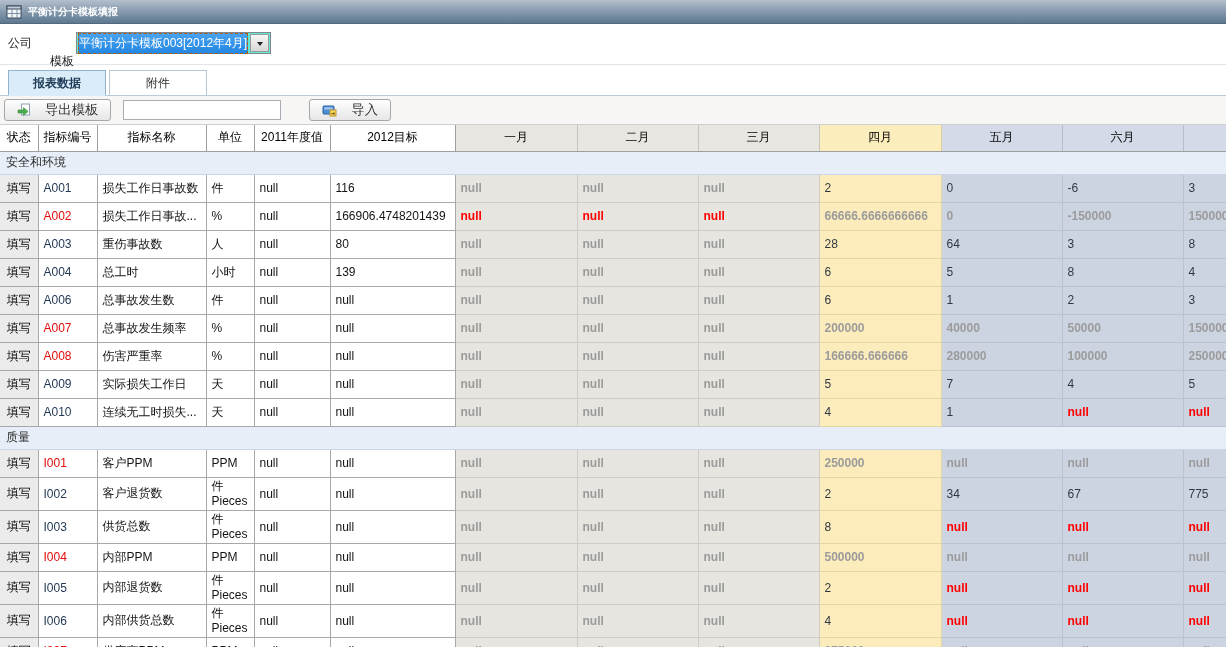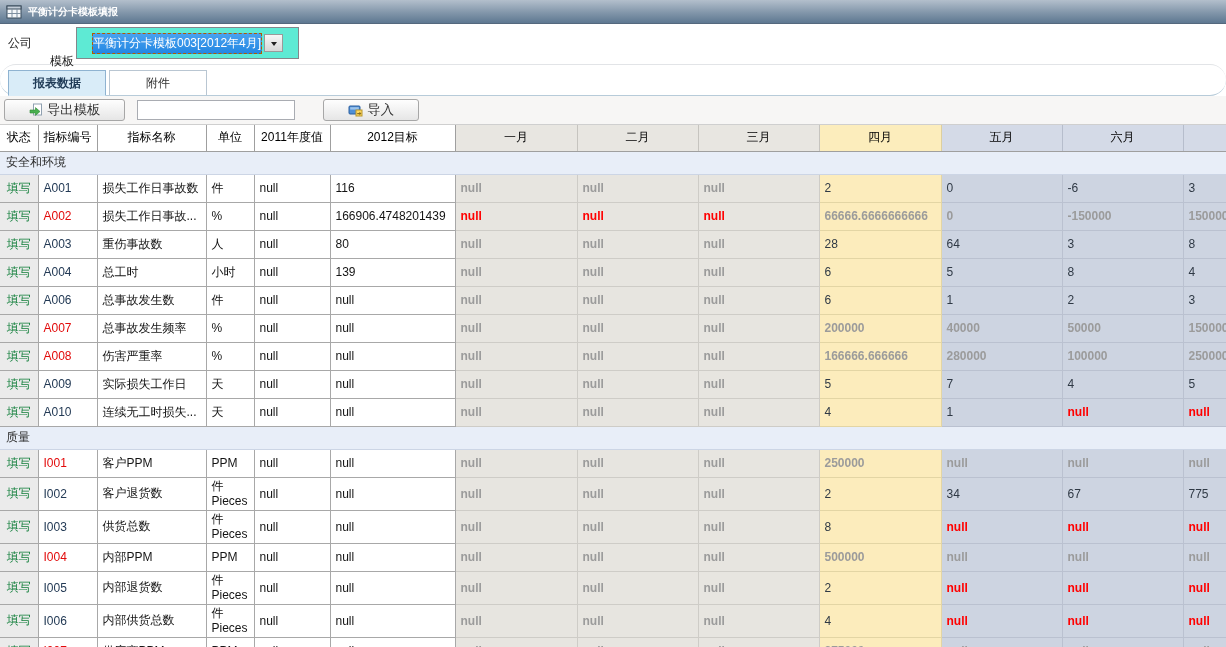--- a/index.html
+++ b/index.html
@@ -23,7 +23,7 @@
     display:flex;align-items:center;justify-content:center;}
   .tri-blue{width:0;height:0;border:4px solid transparent;border-top:5px solid #39699c;margin-top:5px;}
   .win-select{height:22px;box-sizing:border-box;border:1px solid #83878b;background:#5eead4;
-    display:flex;align-items:center;padding:15px;margin-left:2px;}
+    display:flex;align-items:center;padding:1px;margin-left:2px;}
   .sel-text{background:linear-gradient(#4aa3f0,#2286e2);color:#fff;padding:2px 1px;white-space:nowrap;
     outline:1px dashed #b35b00;outline-offset:-1px;}
   .win-arrow{width:17px;height:16px;margin-left:2px;border:1px solid #9a9a9a;

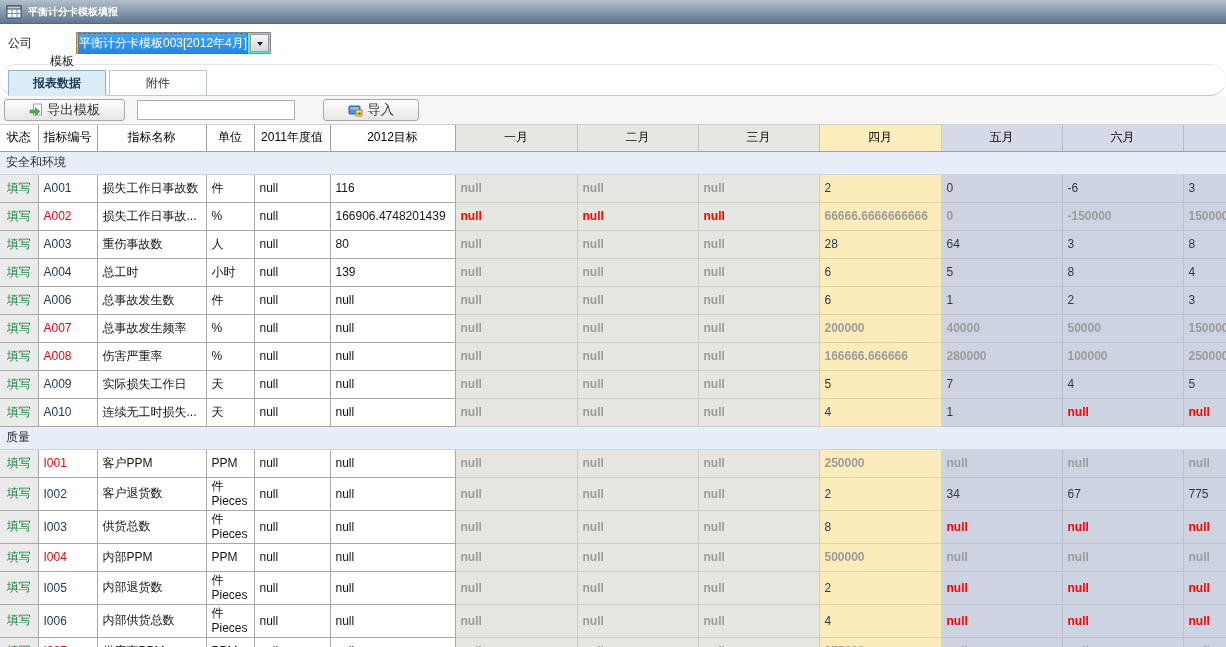--- a/index.html
+++ b/index.html
@@ -31,7 +31,7 @@
   .tri-black{width:0;height:0;border:3.5px solid transparent;border-top:4.5px solid #222;margin-top:4px;}
   
   .tabstrip{border-top:1px solid #e2e4e7;margin-top:2px;padding:4px 0 0 8px;height:26px;
-    display:flex;align-items:flex-end;border-bottom:1px solid #b7cbd9;box-sizing:content-box;border-radius:16px;}
+    display:flex;align-items:flex-end;border-bottom:1px solid #b7cbd9;box-sizing:content-box;}
   .tab{min-width:96px;text-align:center;height:24px;line-height:24px;background:#fff;
     border:1px solid #b9c6d2;border-bottom:none;margin-right:3px;color:#333;cursor:default;}
   .tab.active{background:#d9ecf8;border-color:#8fb3d1;border-bottom:1px solid #d9ecf8;

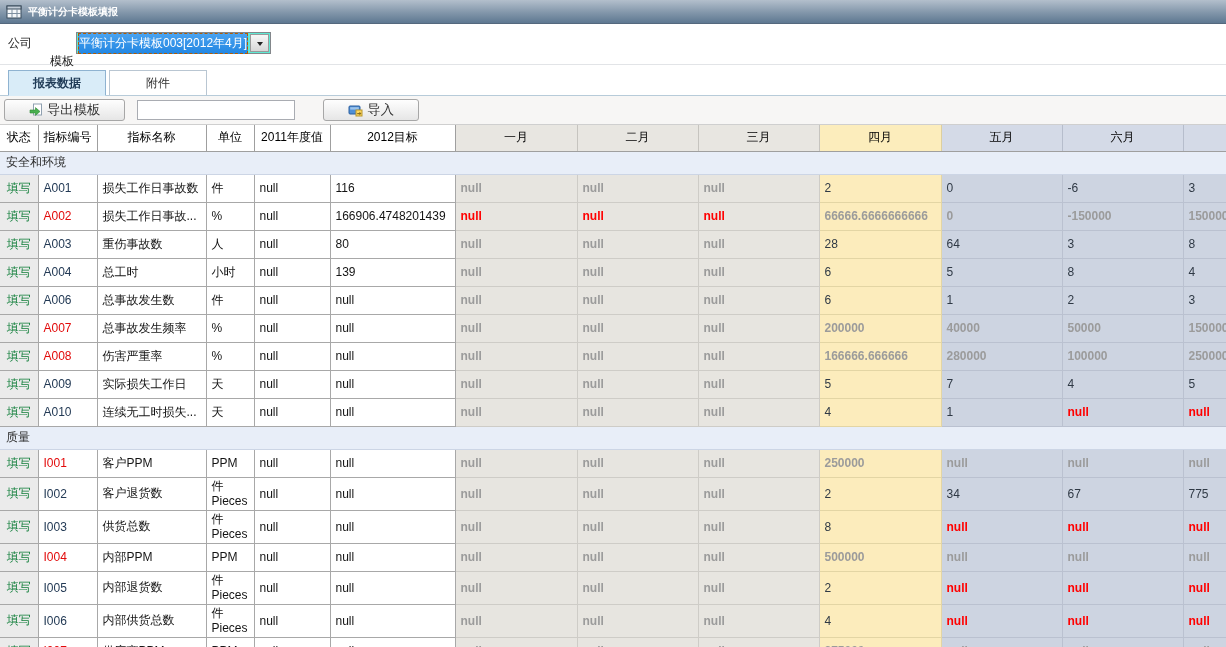--- a/index.html
+++ b/index.html
@@ -39,8 +39,8 @@
   
   .toolbar{height:28px;background:#f7f6f5;border-bottom:1px solid #cfcfcf;
     display:flex;align-items:center;padding:0 4px;gap:8px;}
-  .btn{height:22px;box-sizing:border-box;padding:0 24px;border:1px solid #a7a7a7;border-radius:3px;
-    background:linear-gradient(#fefefe,#e6e6e6);display:inline-flex;align-items:center;gap:4px;color:#333;}
+  .btn{height:22px;box-sizing:border-box;padding:0 12px;border:1px solid #a7a7a7;border-radius:3px;
+    background:linear-gradient(#fefefe,#e6e6e6);display:inline-flex;align-items:center;gap:14px;color:#333;}
   .file-input{width:158px;height:20px;border:1px solid #a9acb2;box-sizing:border-box;margin-left:4px;}
   
   .grid-wrap{width:1226px;overflow:hidden;}

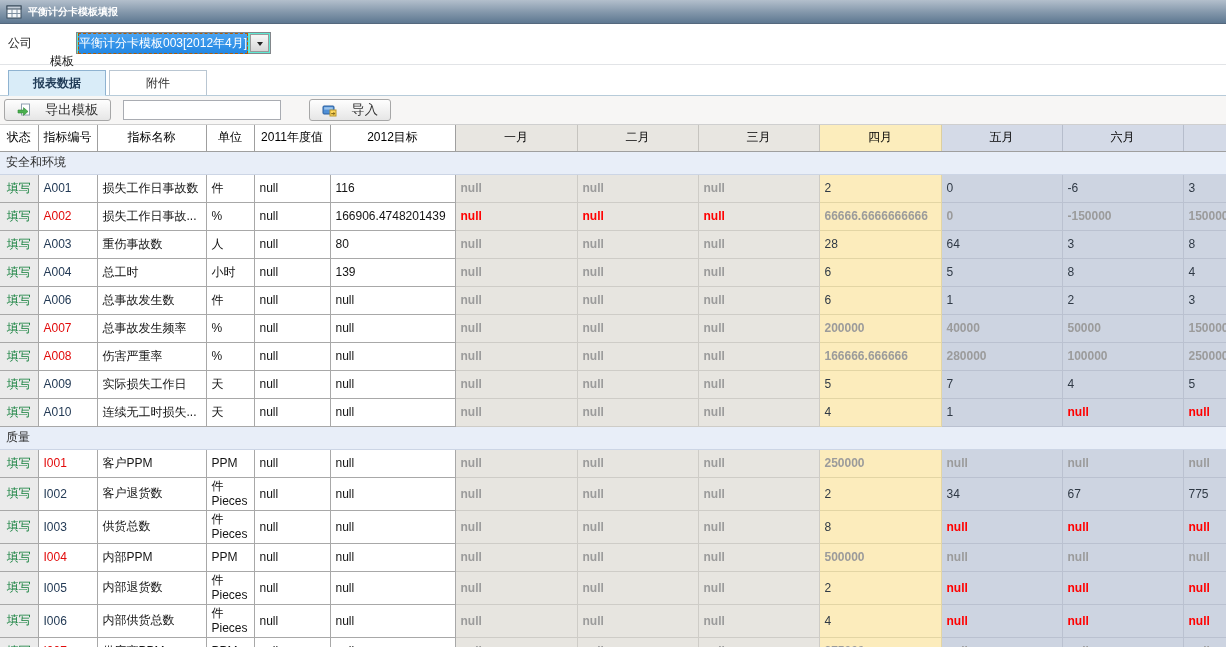--- a/index.html
+++ b/index.html
@@ -55,7 +55,7 @@
     border-right:1px solid #a8a8a8;border-bottom:1px solid #a8a8a8;
     overflow:hidden;white-space:nowrap;}
   .grid td.c-status{background:#ebebeb;text-align:center;padding:0;}
-  .fill{color:#15803d;cursor:pointer;text-decoration:none;}
+  .fill{color:#000000;cursor:pointer;text-decoration:none;}
   td.c-code{color:#233a55;}
   td.c-code.red{color:#e20a0a;}
   td.c-unit{white-space:pre-line;line-height:15px;padding-top:1px;padding-bottom:1px;}

